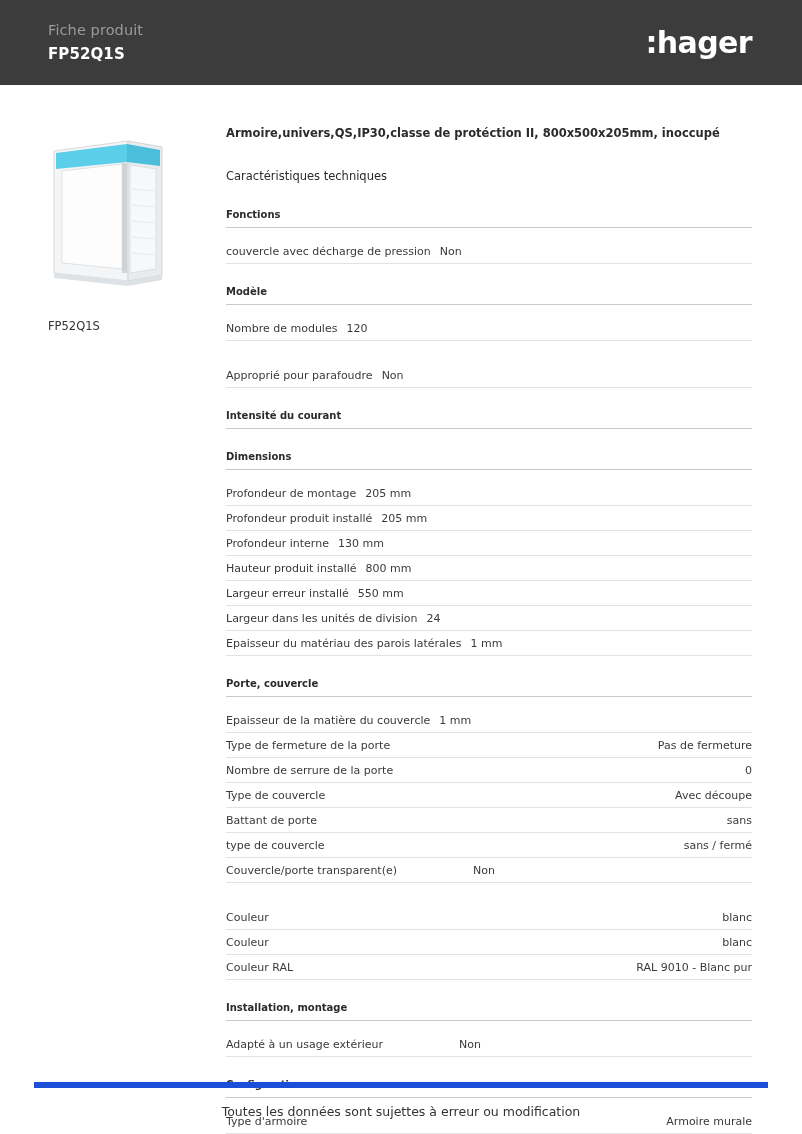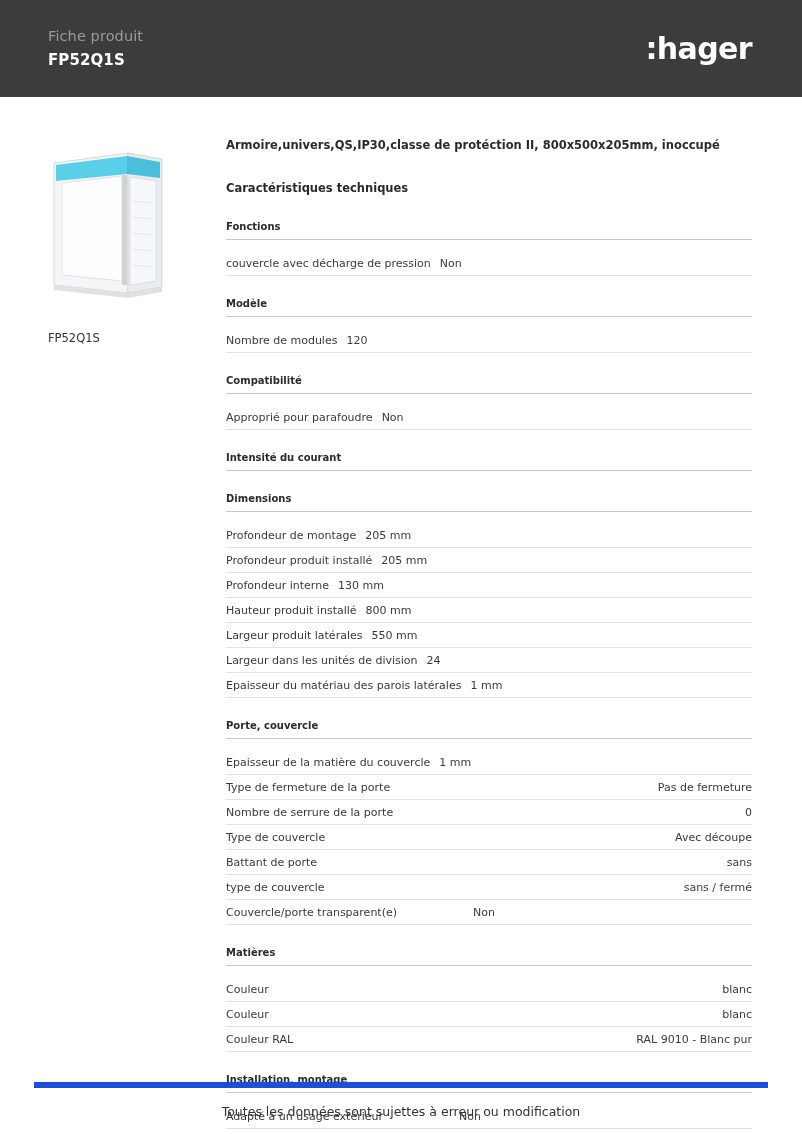--- a/index.html
+++ b/index.html
@@ -19,7 +19,7 @@
   
   .header {
     background: #3c3c3c;
-    height: 97px;
+    height: 85px;
     display: flex;
     align-items: center;
     justify-content: space-between;

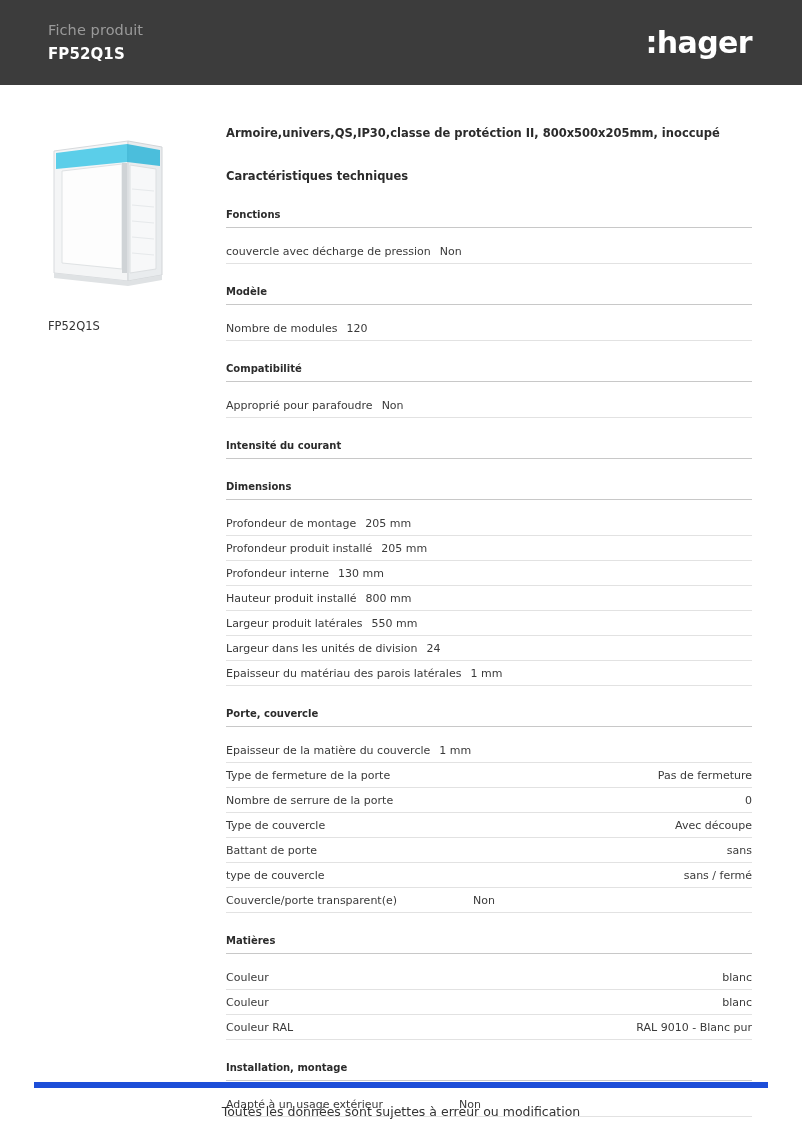--- a/index.html
+++ b/index.html
@@ -87,7 +87,7 @@
   }
   .tech-title {
     font-size: 11.5px;
-    font-weight: 700;
+    font-weight: 400;
     color: #2b2b2b;
     margin: 0 0 26px 0;
   }

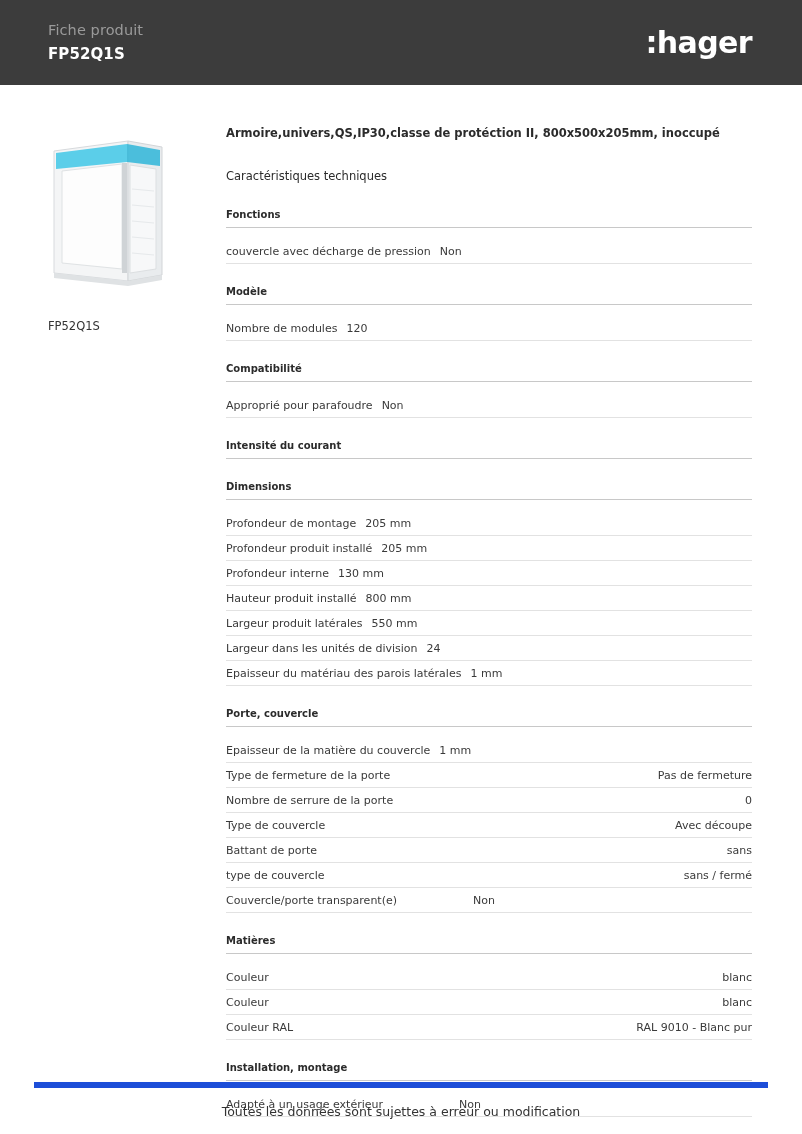--- a/index.html
+++ b/index.html
@@ -211,7 +211,6 @@
           </div>
         </div>
         <div class="group">
-          <div class="group-title">Compatibilité</div>
           <div class="row inline">
             <span class="label">Approprié pour parafoudre</span>
             <span class="value">Non</span>

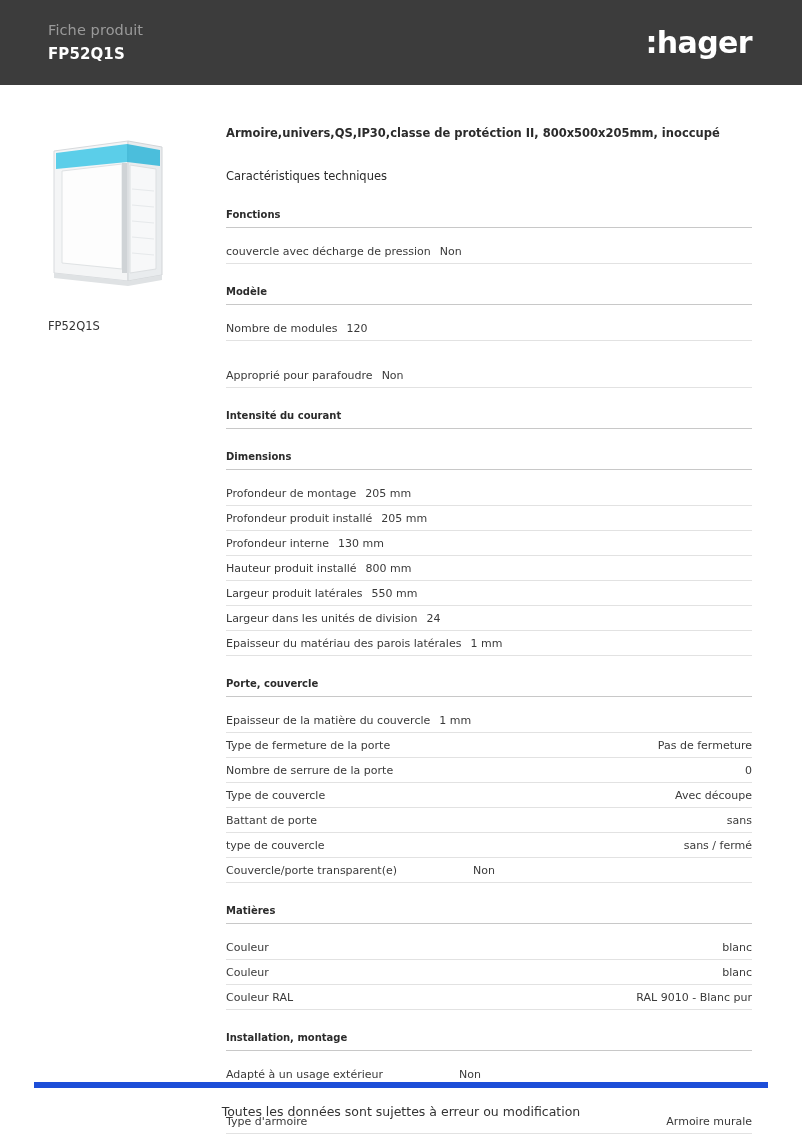--- a/index.html
+++ b/index.html
@@ -238,7 +238,7 @@
             <span class="value">800 mm</span>
           </div>
           <div class="row inline">
-            <span class="label">Largeur produit latérales</span>
+            <span class="label">Largeur erreur installé</span>
             <span class="value">550 mm</span>
           </div>
           <div class="row inline">

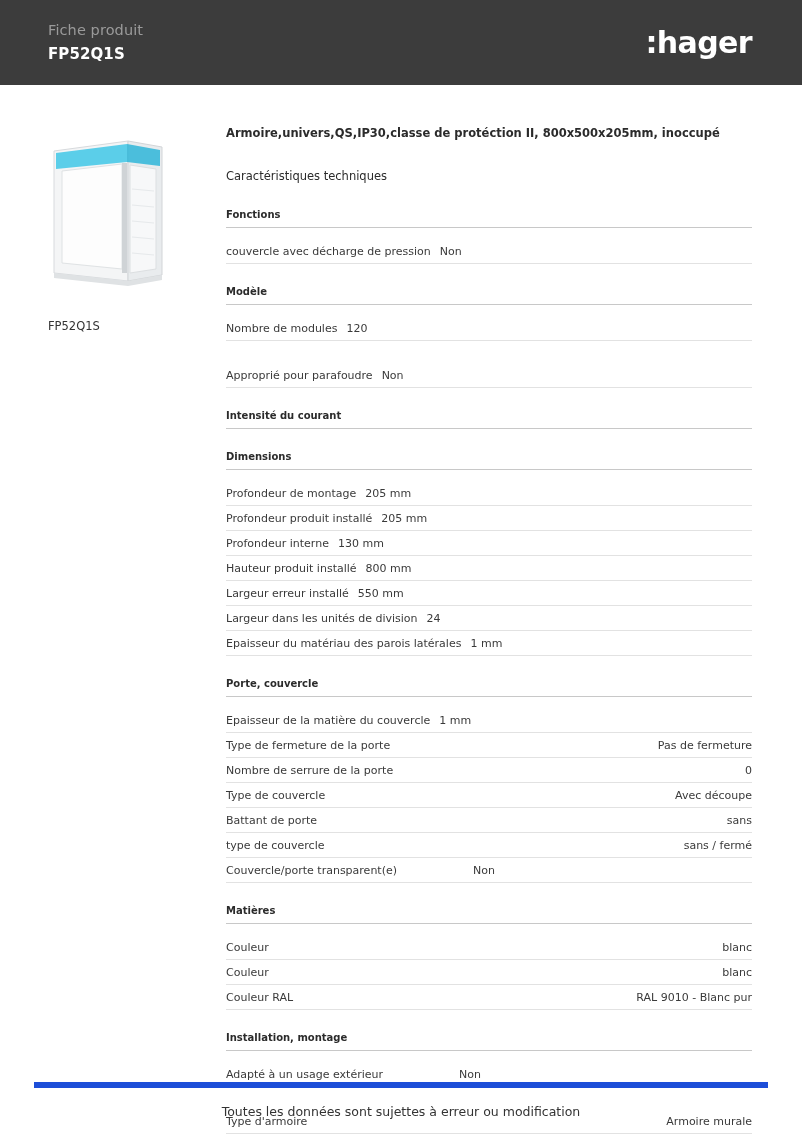--- a/index.html
+++ b/index.html
@@ -282,7 +282,6 @@
           </div>
         </div>
         <div class="group">
-          <div class="group-title">Matières</div>
           <div class="row right">
             <span class="label">Couleur</span>
             <span class="value">blanc</span>

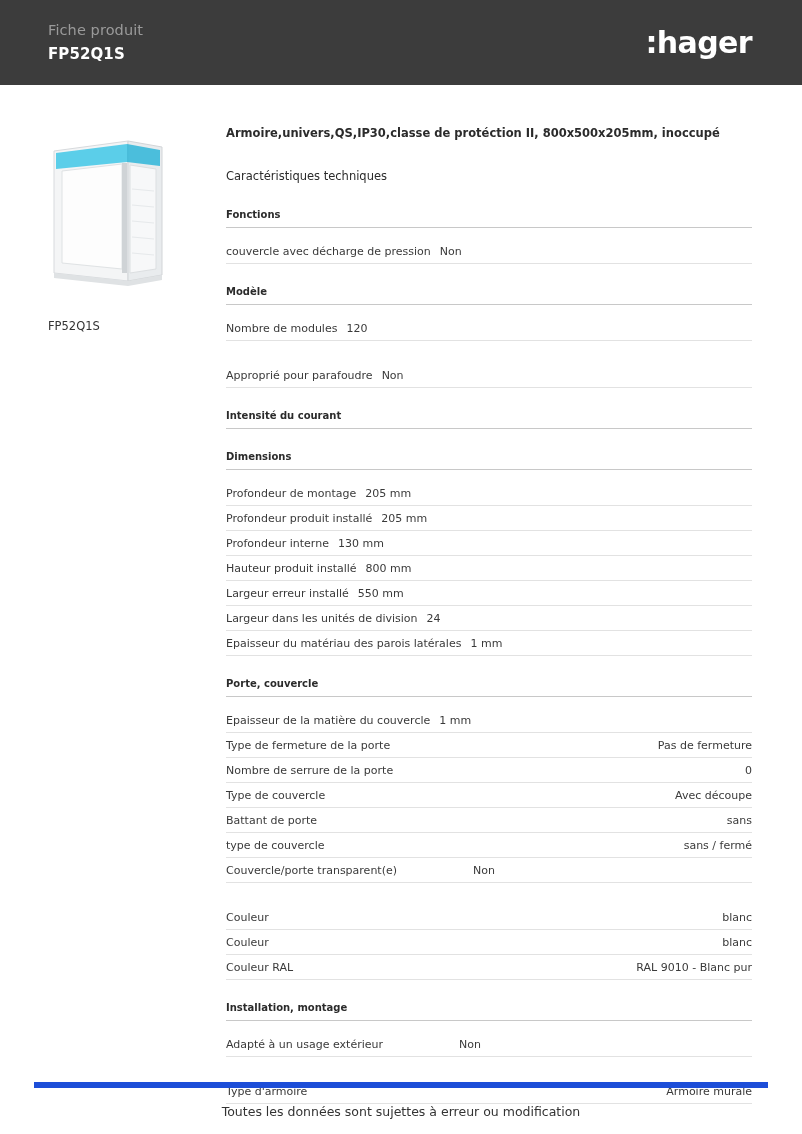--- a/index.html
+++ b/index.html
@@ -303,6 +303,7 @@
           </div>
         </div>
         <div class="group">
+          <div class="group-title">Configuration</div>
           <div class="row right">
             <span class="label">Type d'armoire</span>
             <span class="value">Armoire murale</span>

